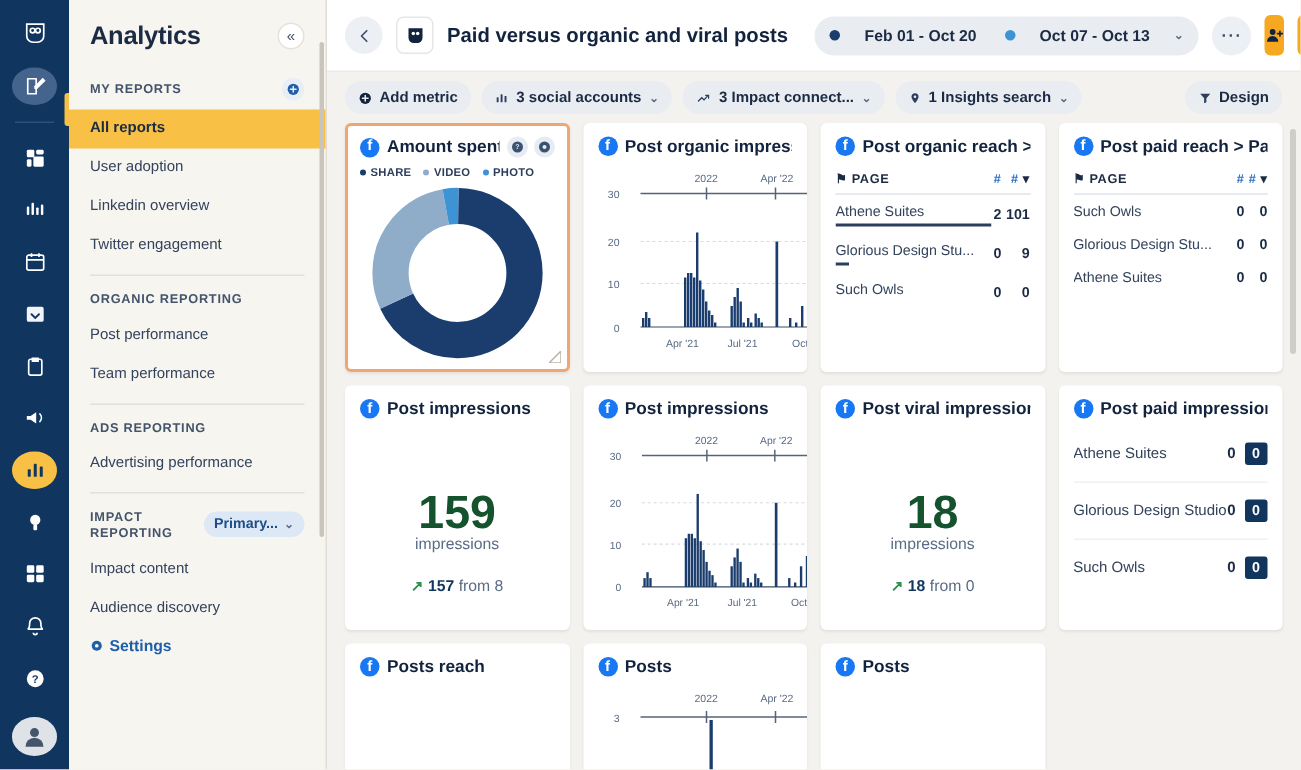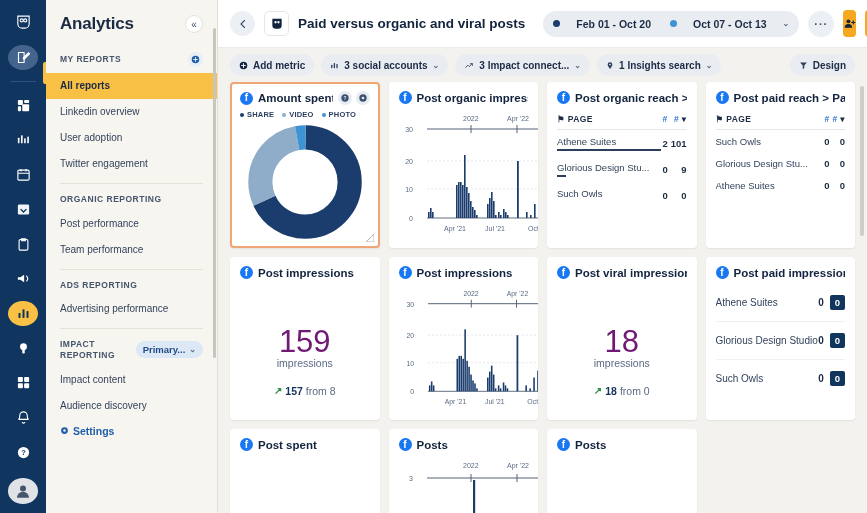--- a/index.html
+++ b/index.html
@@ -325,8 +325,8 @@
       </div>
     </div>
     <div class="sb-item sel">All reports</div>
+    <div class="sb-item">User adoption</div>
     <div class="sb-item">Linkedin overview</div>
-    <div class="sb-item">User adoption</div>
     <div class="sb-item">Twitter engagement</div>
 
     <div class="sb-div"></div>

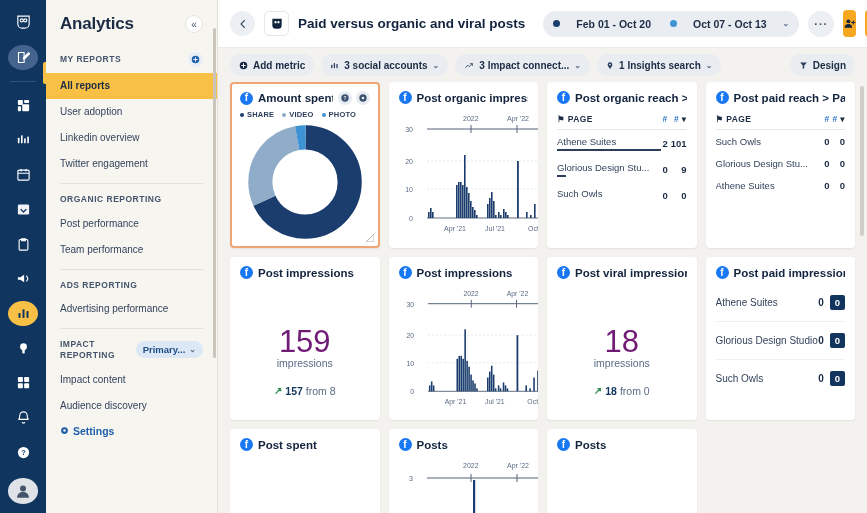--- a/index.html
+++ b/index.html
@@ -157,7 +157,7 @@
   .donut-wrap { display: flex; align-items: center; justify-content: center; height: 122px; }
 
   .bigstat { display: flex; flex-direction: column; align-items: center; justify-content: center; height: 138px; }
-  .bignum { font-size: 31px; font-weight: 400; color: #701a75; line-height: 1; margin-top: 16px; }
+  .bignum { font-size: 31px; font-weight: 700; color: #14532d; line-height: 1; margin-top: 16px; }
   .bigunit { font-size: 10.5px; color: #5a6b84; margin-top: 0; }
   .bigdelta { margin-top: 16px; font-size: 10.5px; font-weight: 700; color: #12355e; display: flex; align-items: center; gap: 3px; }
   .bigdelta .arrow { color: #2f8f4e; font-size: 10px; }

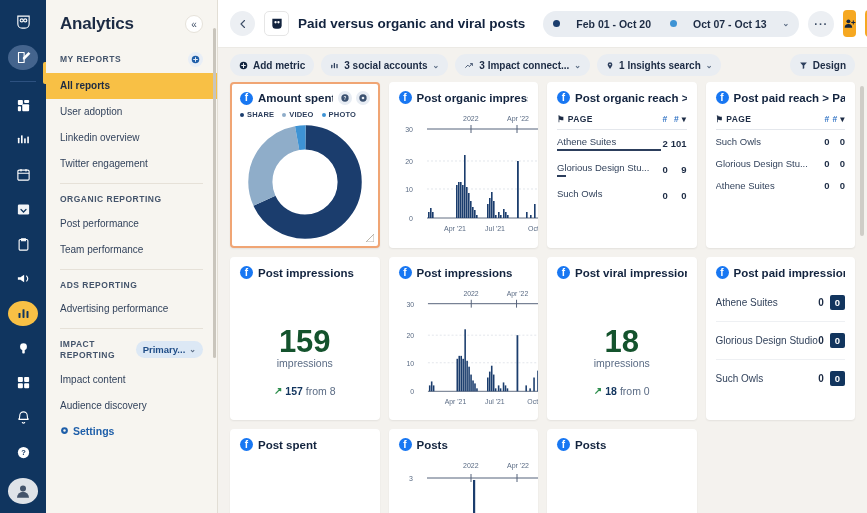--- a/index.html
+++ b/index.html
@@ -749,7 +749,7 @@
         <div class="card r3">
           <div class="card-head">
             <span class="fb">f</span>
-            <span class="card-title">Post spent</span>
+            <span class="card-title">Posts reach</span>
           </div>
         </div>
 

